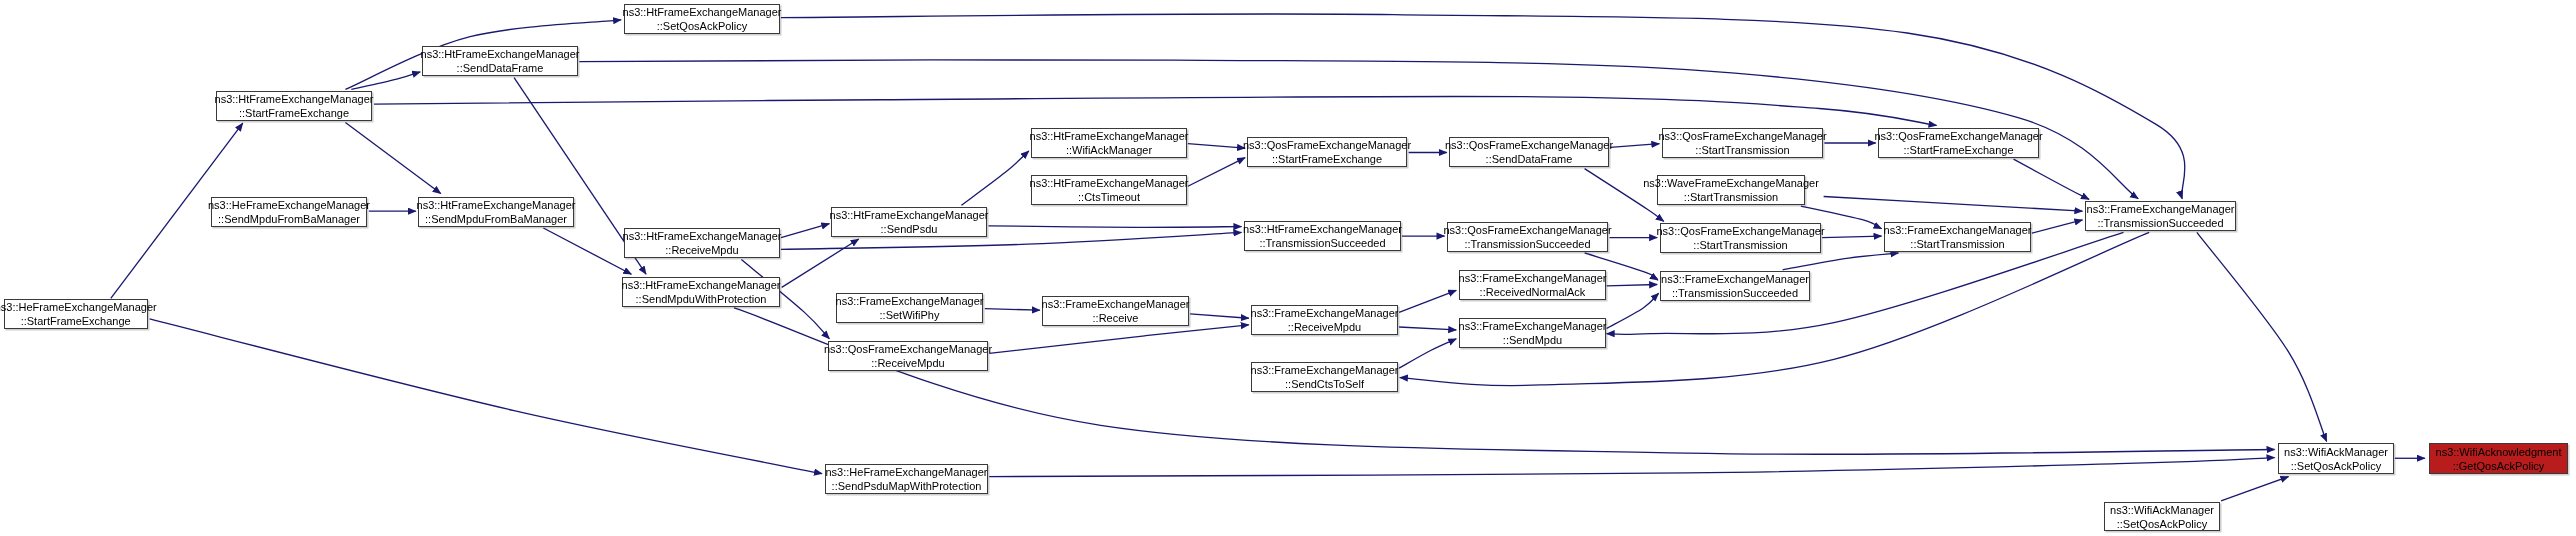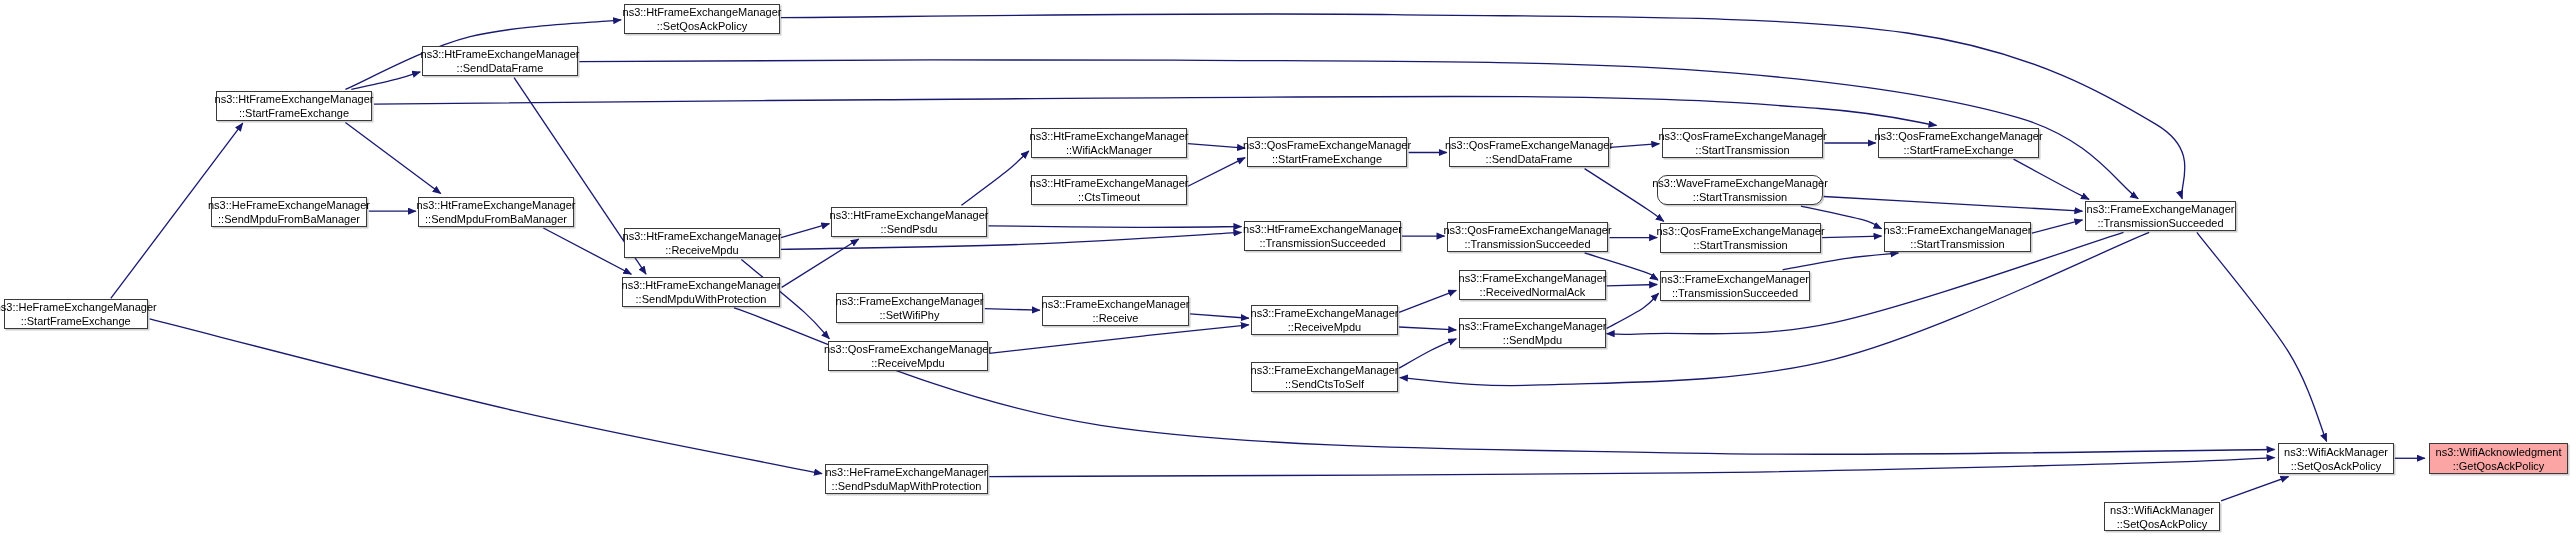--- a/index.html
+++ b/index.html
@@ -179,7 +179,7 @@
       <div class="l">ns3::QosFrameExchangeManager</div>
       <div class="l">::StartTransmission</div>
     </div>
-    <div class="node" style="left: 1657px; top: 175px; width: 166px; height: 30px; border-radius: 10px;">
+    <div class="node" style="left: 1657px; top: 175px; width: 148px; height: 30px;">
       <div class="l">ns3::WaveFrameExchangeManager</div>
       <div class="l">::StartTransmission</div>
     </div>

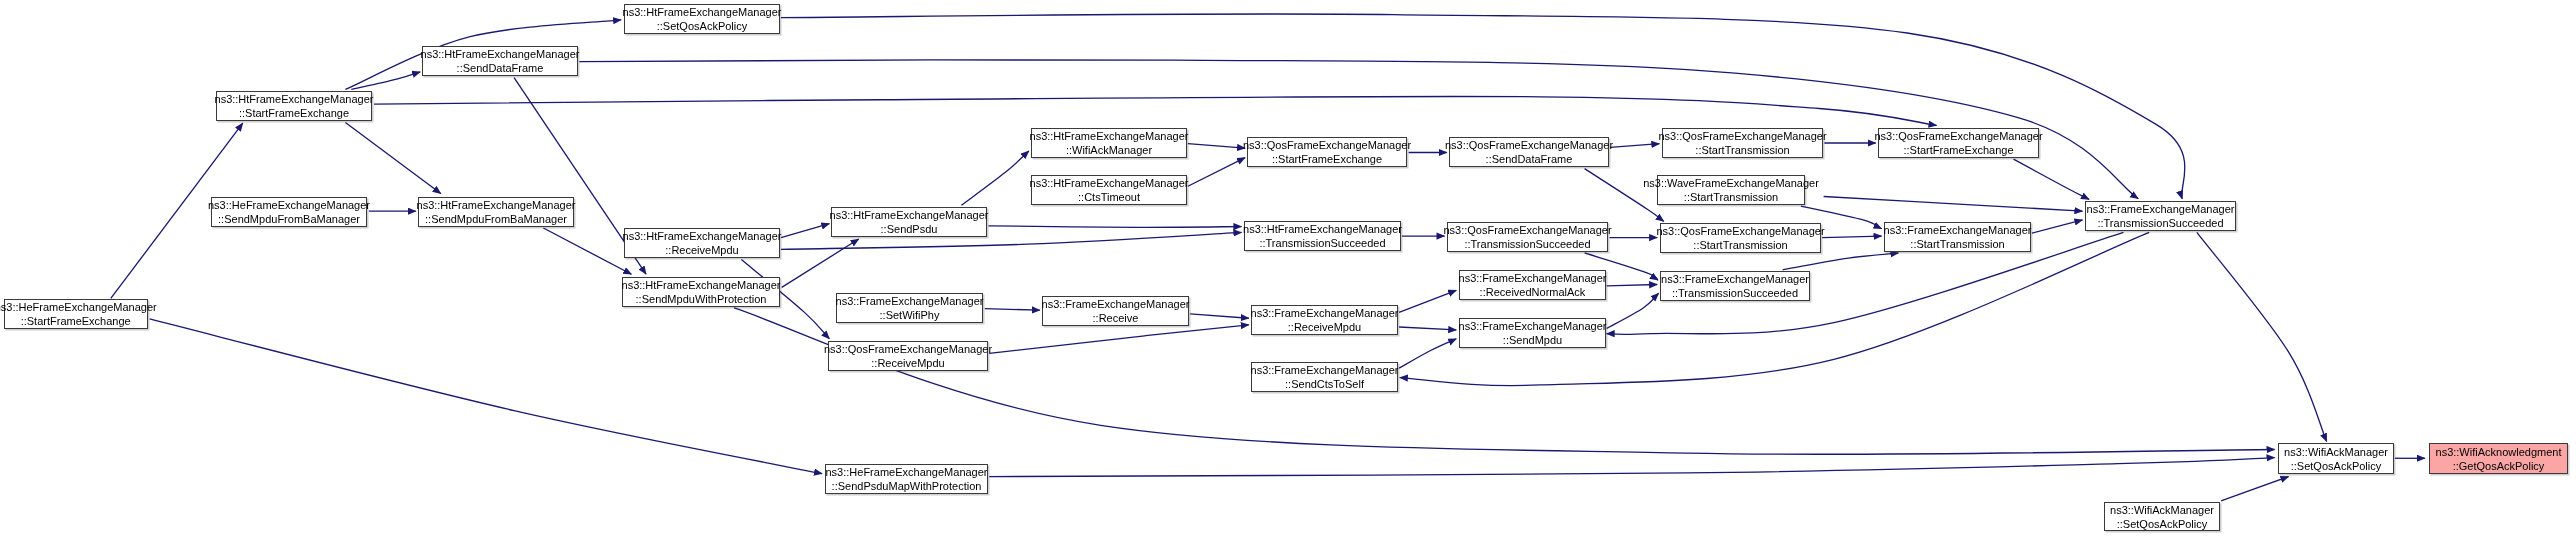--- a/index.html
+++ b/index.html
@@ -24,7 +24,7 @@
     cursor:pointer;
     white-space:nowrap;
   }
-  .node.highlight{background:#fca5a5;cursor:default;}
+  .node.highlight{background:#b91c1c;cursor:default;}
   .node .l{pointer-events:none;}
   path.edge{fill:none;stroke:#191970;stroke-width:1.8px;}
 </style>

